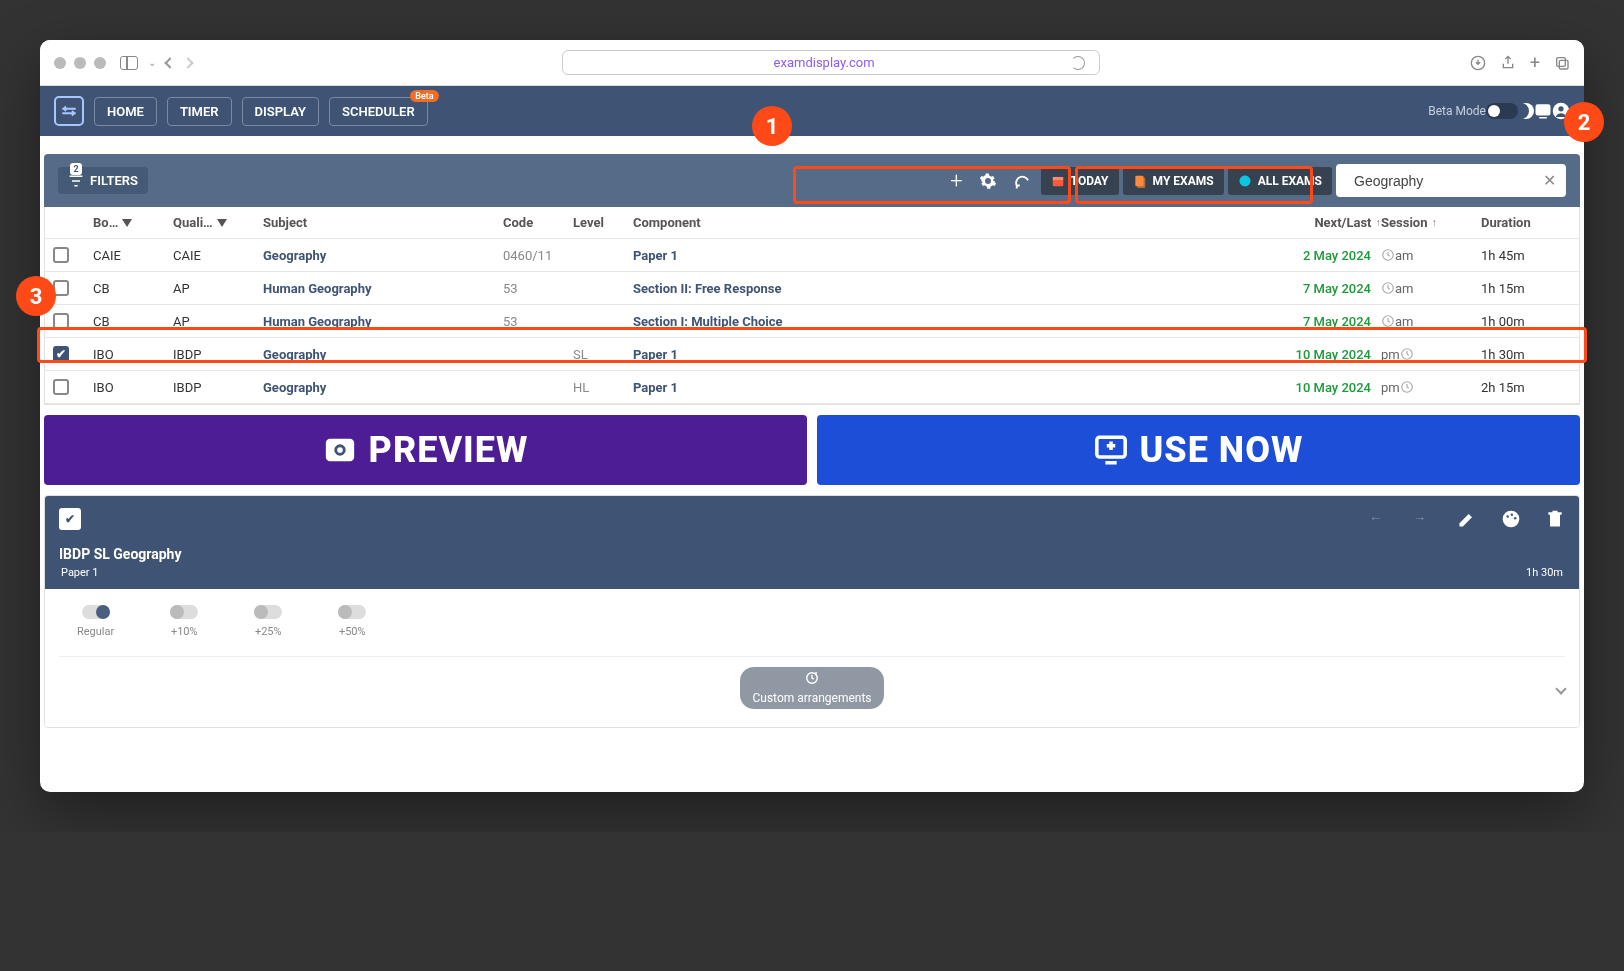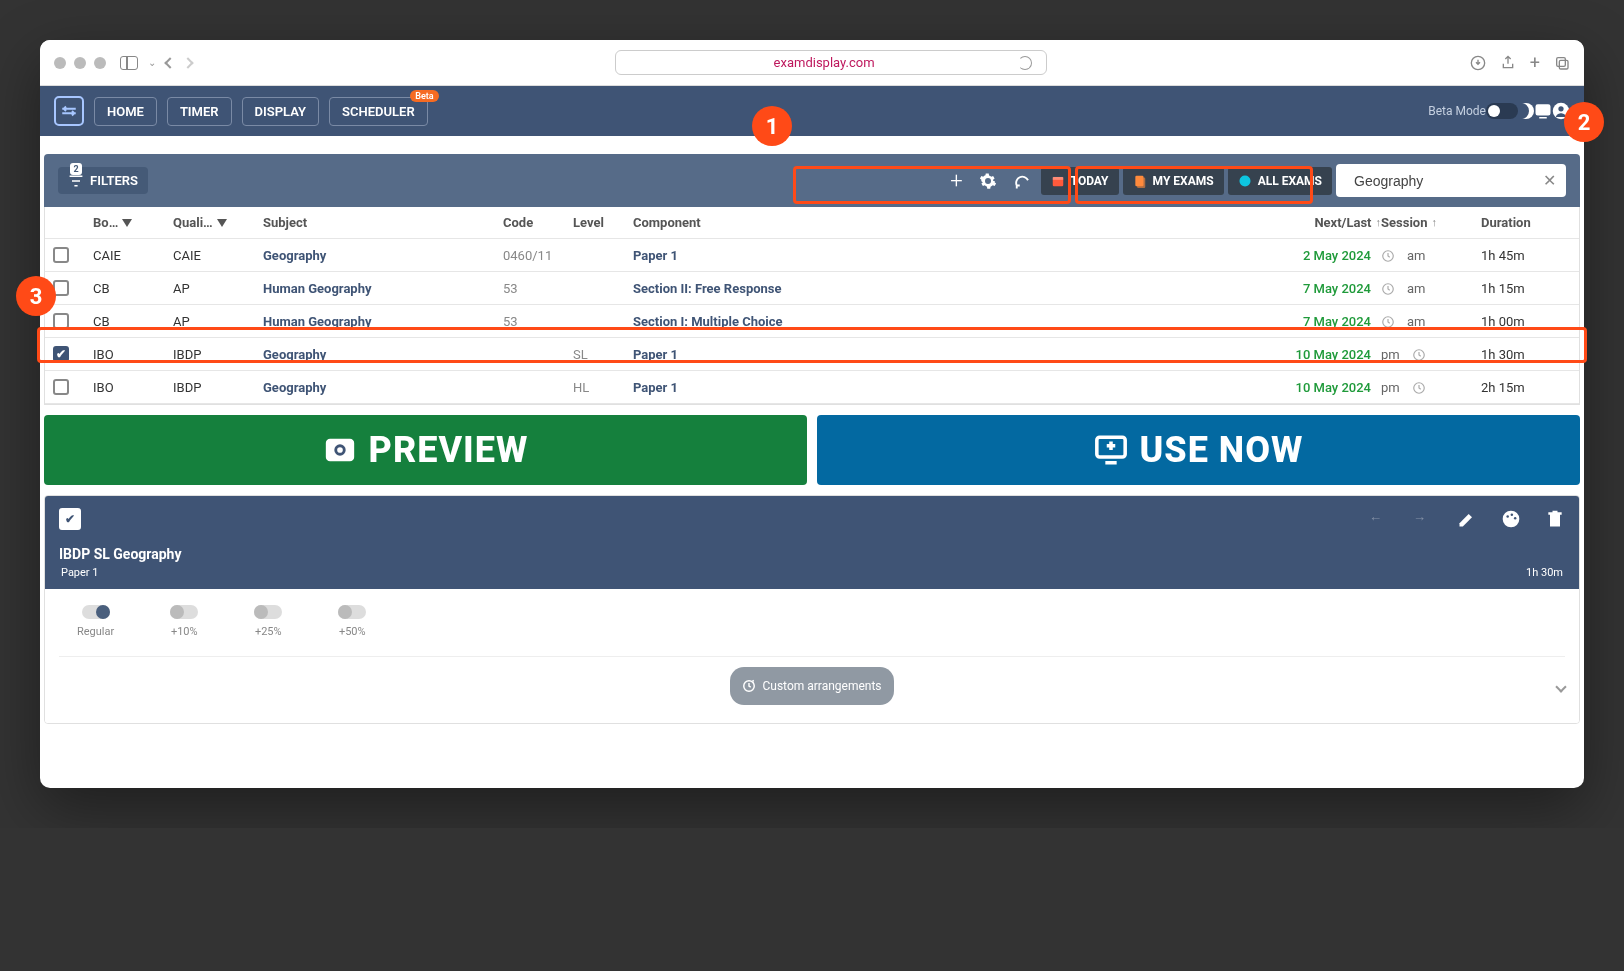--- a/index.html
+++ b/index.html
@@ -17,7 +17,7 @@
 .sidebar-icon-box { width: 18px; height: 14px; border: 1.5px solid #888; border-radius: 3px; position: relative; }
 .sidebar-icon-box::before { content:''; position:absolute; left:5px; top:0; bottom:0; width:1.5px; background:#888; }
 .addr { flex: 1; display: flex; justify-content: center; }
-.addr-box { width: 432px; display:flex; justify-content:space-between; align-items:center; padding: 4px 14px; border: 1px solid #ccc; border-radius: 6px; color: #be185d; font-size: 13px; }
+.addr-box { width: 538px; display:flex; justify-content:space-between; align-items:center; padding: 4px 14px; border: 1px solid #ccc; border-radius: 6px; color: #8b5cf6; font-size: 13px; }
 .refresh-icon { width:14px; height:14px; border:1.5px solid #999; border-radius:50%; border-left-color:transparent; position:relative; display:inline-block; }
 .right-icons { display:flex; gap:14px; color:#888; align-items:center; }
 

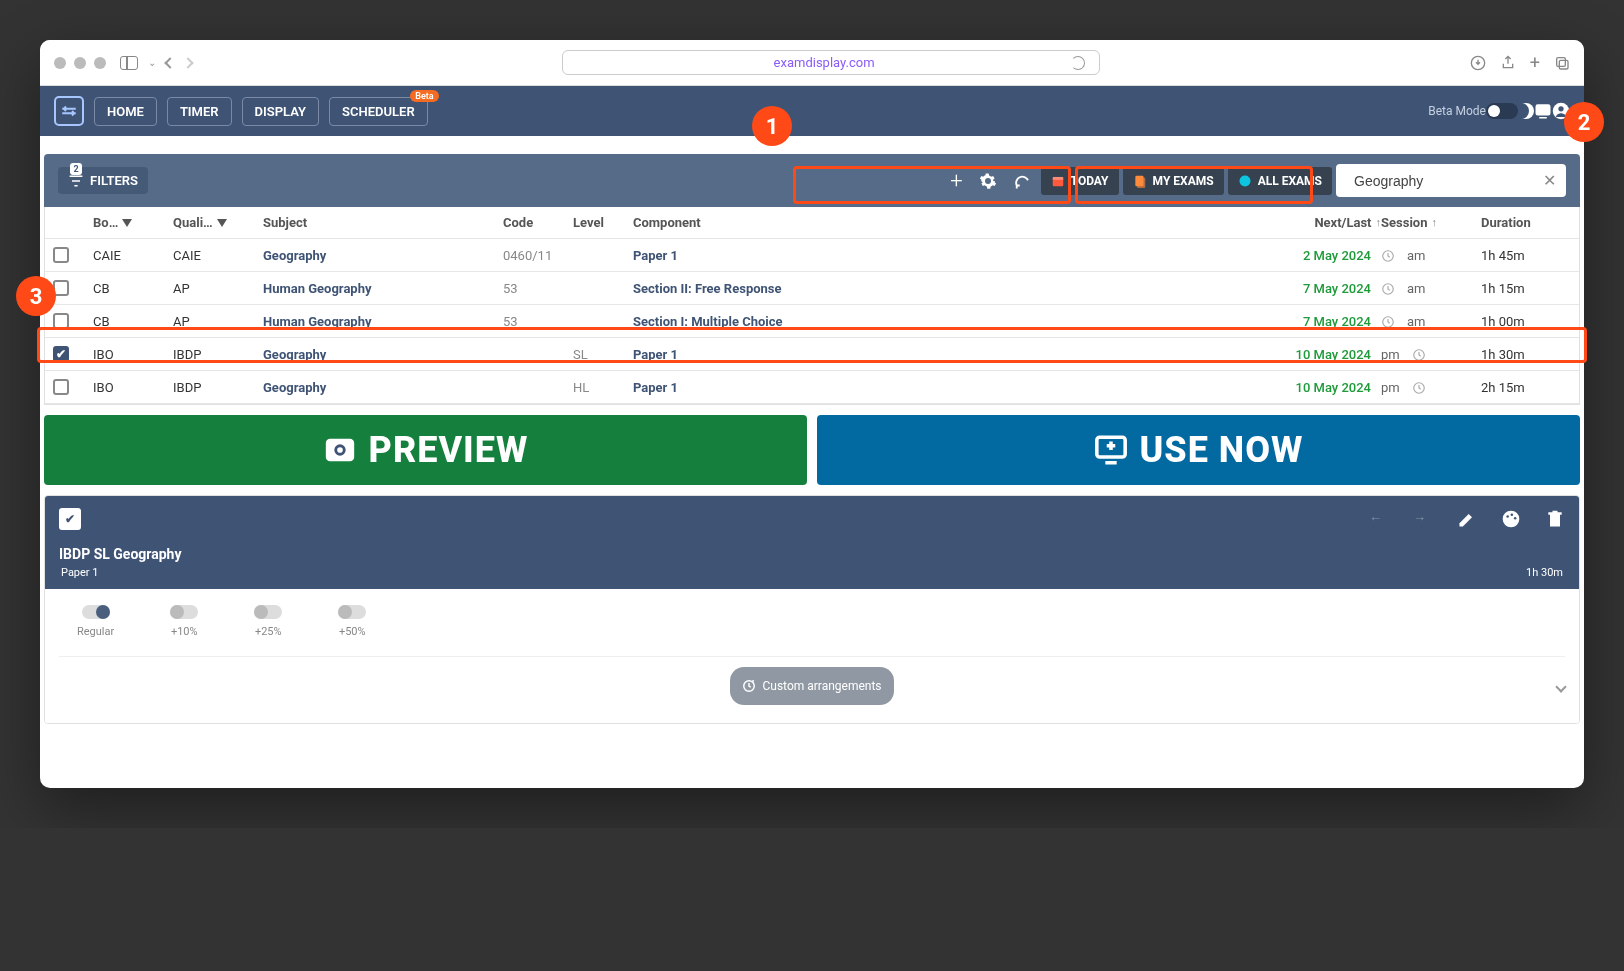--- a/index.html
+++ b/index.html
@@ -62,7 +62,7 @@
 .cell-subject, .cell-component { font-weight:700; color:#3f5475; }
 .cell-code, .cell-level { color:#888; }
 .cell-date { color:#1f9a3a; font-weight:500; text-align:right; padding-right:10px; }
-.cell-session { display:flex; align-items:flex-end; gap:12px; color:#666; }
+.cell-session { display:flex; align-items:flex-start; gap:0; color:#666; }
 .tfoot { display:flex; justify-content:space-between; align-items:center; padding:10px 14px; color:#666; font-size:13px; }
 .pager { display:flex; align-items:center; gap:14px; }
 .pager .chevron { cursor:pointer; }

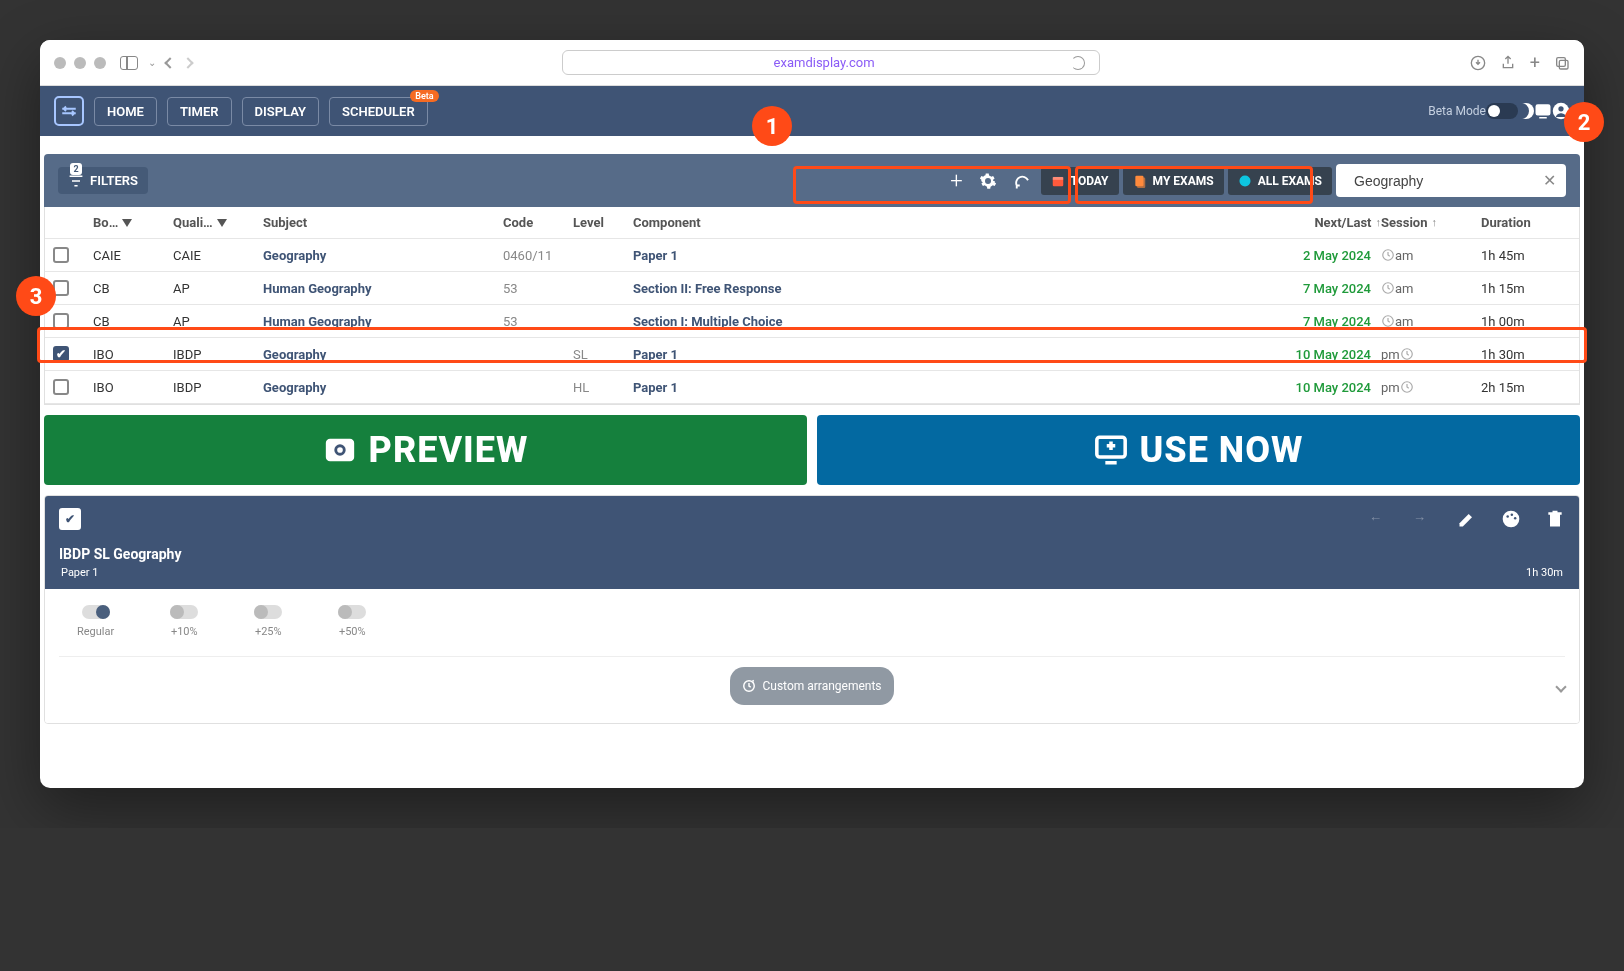--- a/index.html
+++ b/index.html
@@ -71,7 +71,7 @@
 
 .big-btns { display:flex; gap:10px; padding:10px 4px; }
 .big-btn { flex:1; display:flex; align-items:center; justify-content:center; gap:12px; padding:14px; font-size:36px; font-weight:800; color:#fff; border-radius:4px; cursor:pointer; letter-spacing:1px; }
-.btn-preview { background:#15803d; }
+.btn-preview { background:#4c1d95; }
 .btn-use { background:#0369a1; }
 .btn-save { background:#0ea7e0; }
 .big-btn svg { width:34px; height:34px; fill:#fff; }

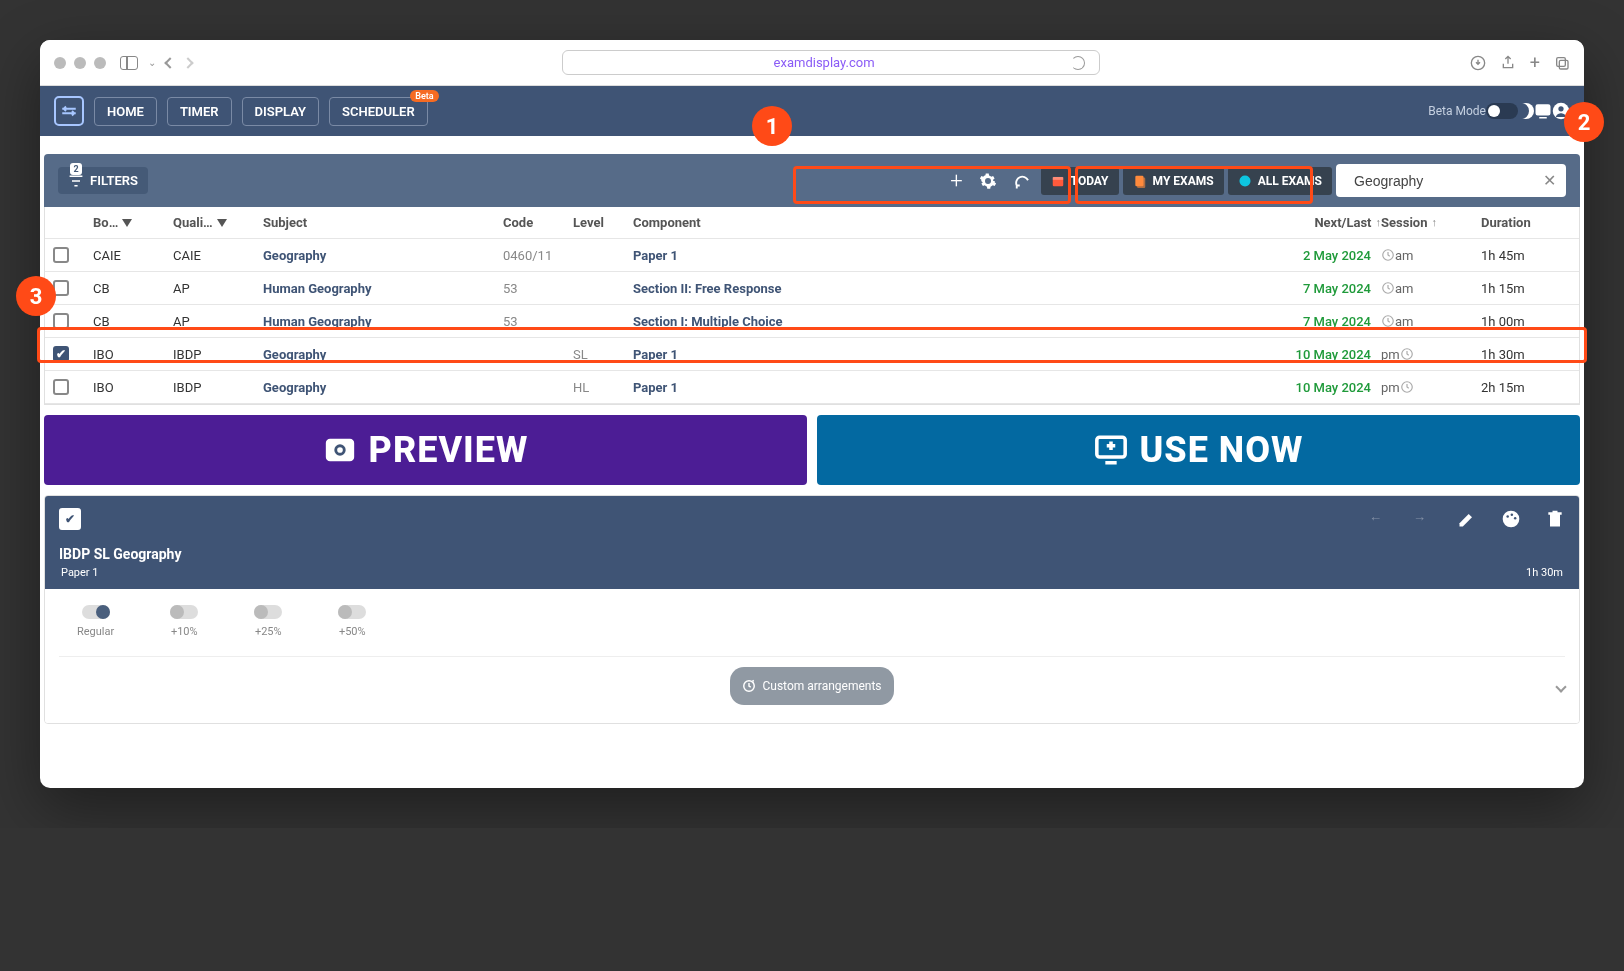--- a/index.html
+++ b/index.html
@@ -72,7 +72,7 @@
 .big-btns { display:flex; gap:10px; padding:10px 4px; }
 .big-btn { flex:1; display:flex; align-items:center; justify-content:center; gap:12px; padding:14px; font-size:36px; font-weight:800; color:#fff; border-radius:4px; cursor:pointer; letter-spacing:1px; }
 .btn-preview { background:#4c1d95; }
-.btn-use { background:#0369a1; }
+.btn-use { background:#1d4ed8; }
 .btn-save { background:#0ea7e0; }
 .big-btn svg { width:34px; height:34px; fill:#fff; }
 

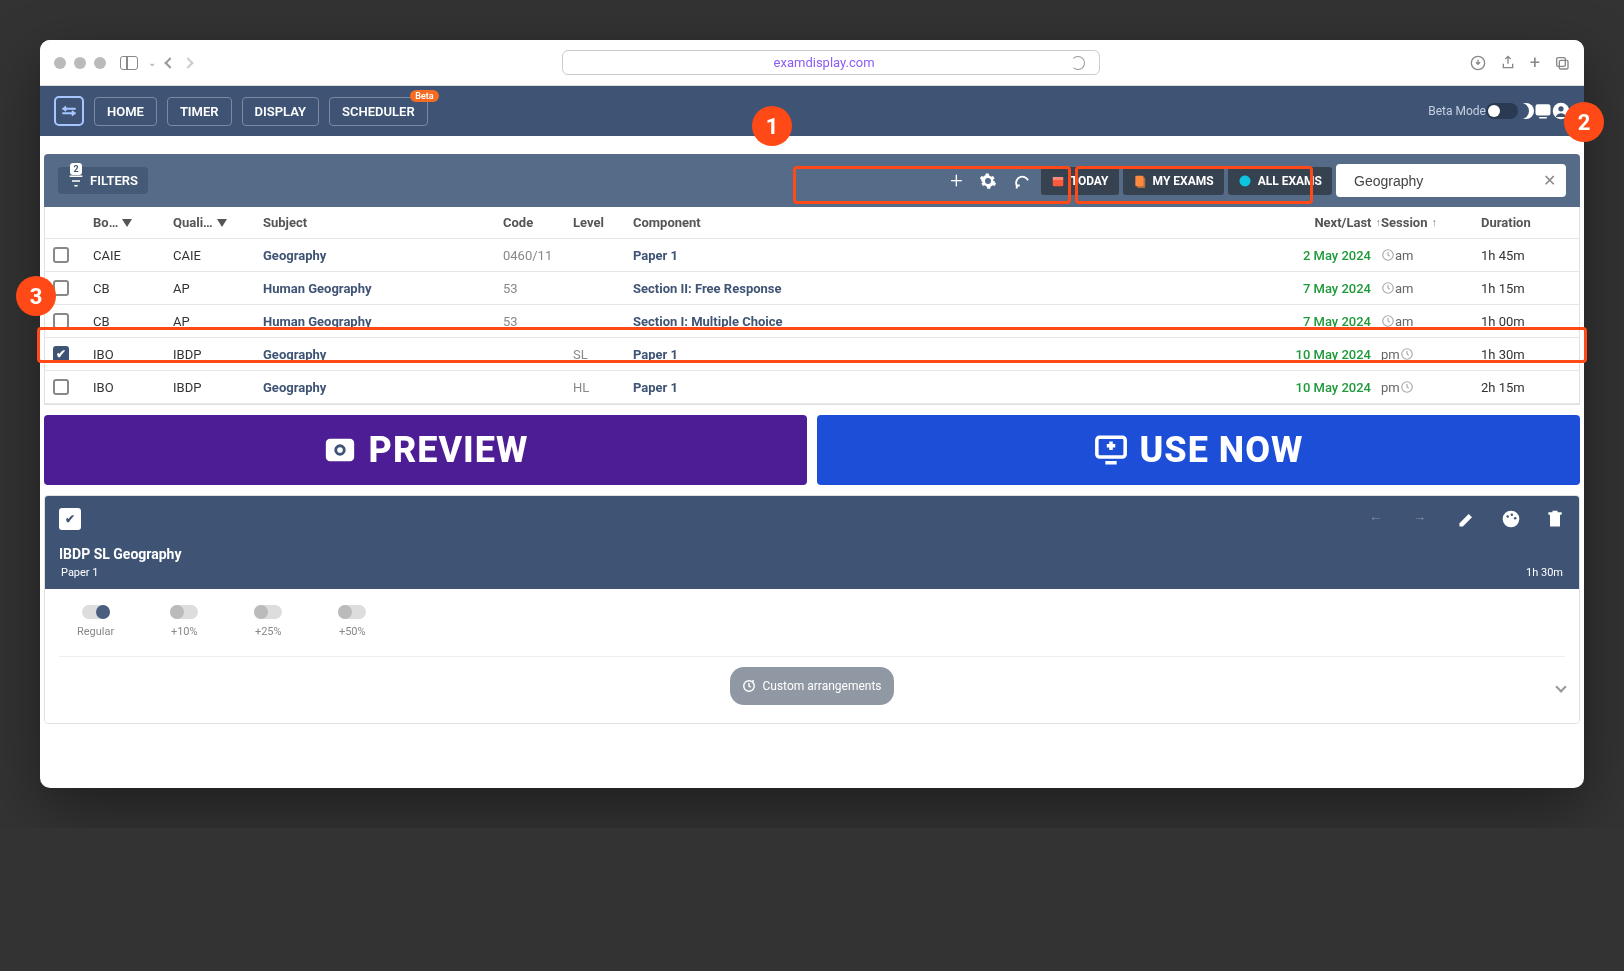--- a/index.html
+++ b/index.html
@@ -92,7 +92,7 @@
 .tt .pill::before { content:''; width:14px; height:14px; border-radius:50%; background:#bbb; position:absolute; top:0; left:0; }
 .tt.active .pill::before { background:#4a5f7d; left:14px; }
 .custom-arr { display:flex; align-items:center; justify-content:center; gap:8px; }
-.chip { display:flex; align-items:center; gap:6px; background:#9099a3; color:#fff; padding:12px 12px; border-radius:14px; font-size:12px; cursor:pointer; }
+.chip { display:flex; align-items:center; gap:6px; background:#9099a3; color:#fff; padding:4px 12px; border-radius:14px; font-size:12px; cursor:pointer;flex-direction:column; }
 hr.sep { border:none; border-top:1px solid #eee; margin:6px 0 10px 0; }
 
 

